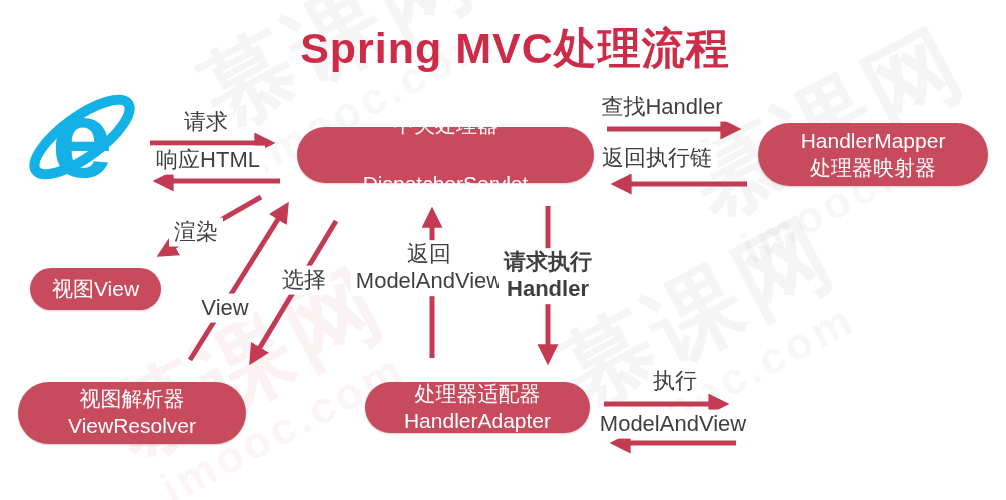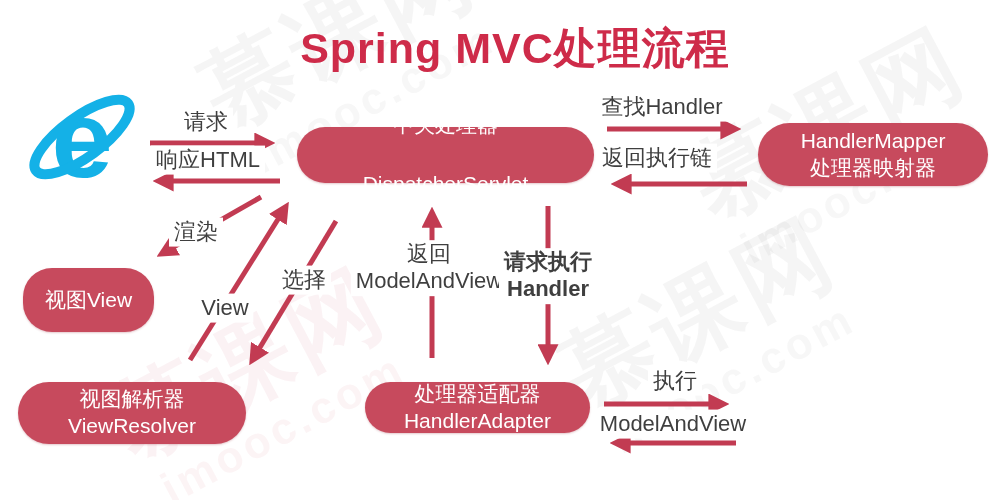--- a/index.html
+++ b/index.html
@@ -94,7 +94,7 @@
     <div class="nl">处理器映射器</div>
   </div>
 
-  <div class="node" style="left:23px;top:268px;width:131px;height:64px;border-radius:29px;">
+  <div class="node" style="left:30px;top:268px;width:131px;height:42px;border-radius:29px;">
     <div class="nl">视图View</div>
   </div>
 

